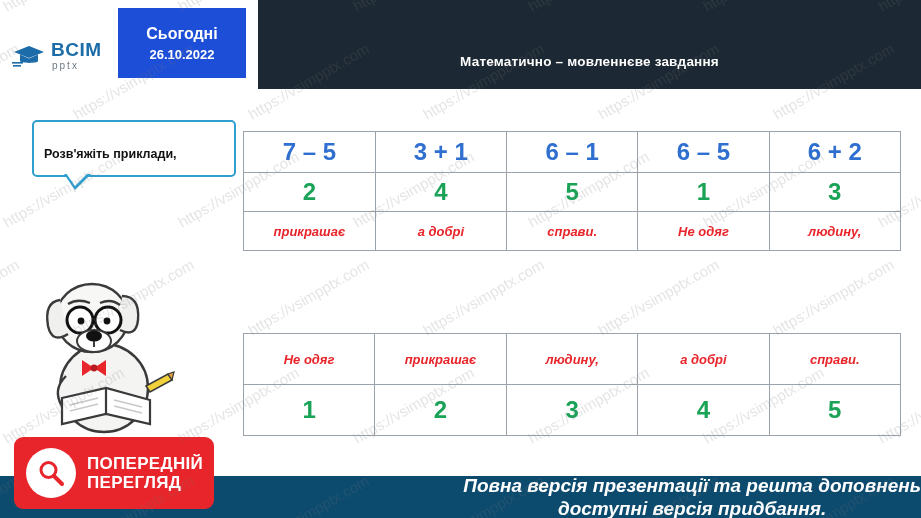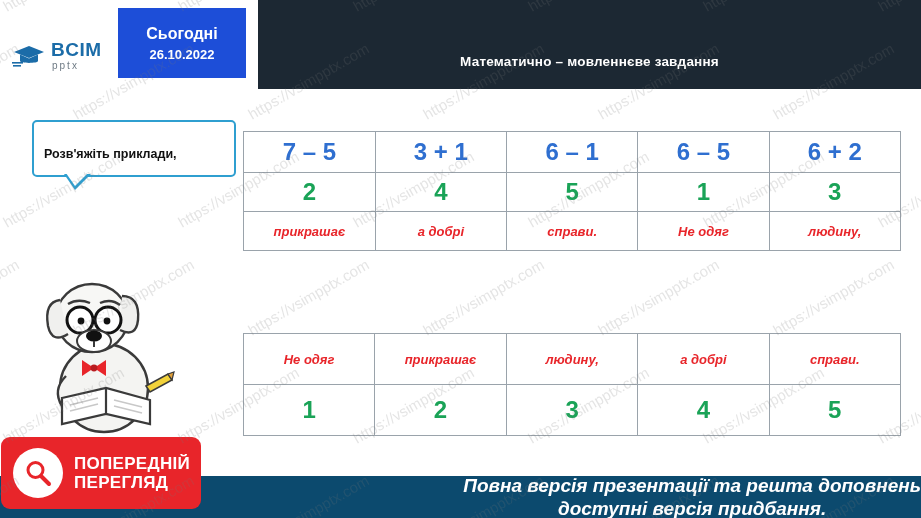--- a/index.html
+++ b/index.html
@@ -220,7 +220,7 @@
   
   #previewbtn {
     position: absolute;
-    left: 1px; bottom: 9px;
+    left: 14px; bottom: 9px;
     width: 200px; height: 72px;
     background: #e8252a;
     border-radius: 9px;

